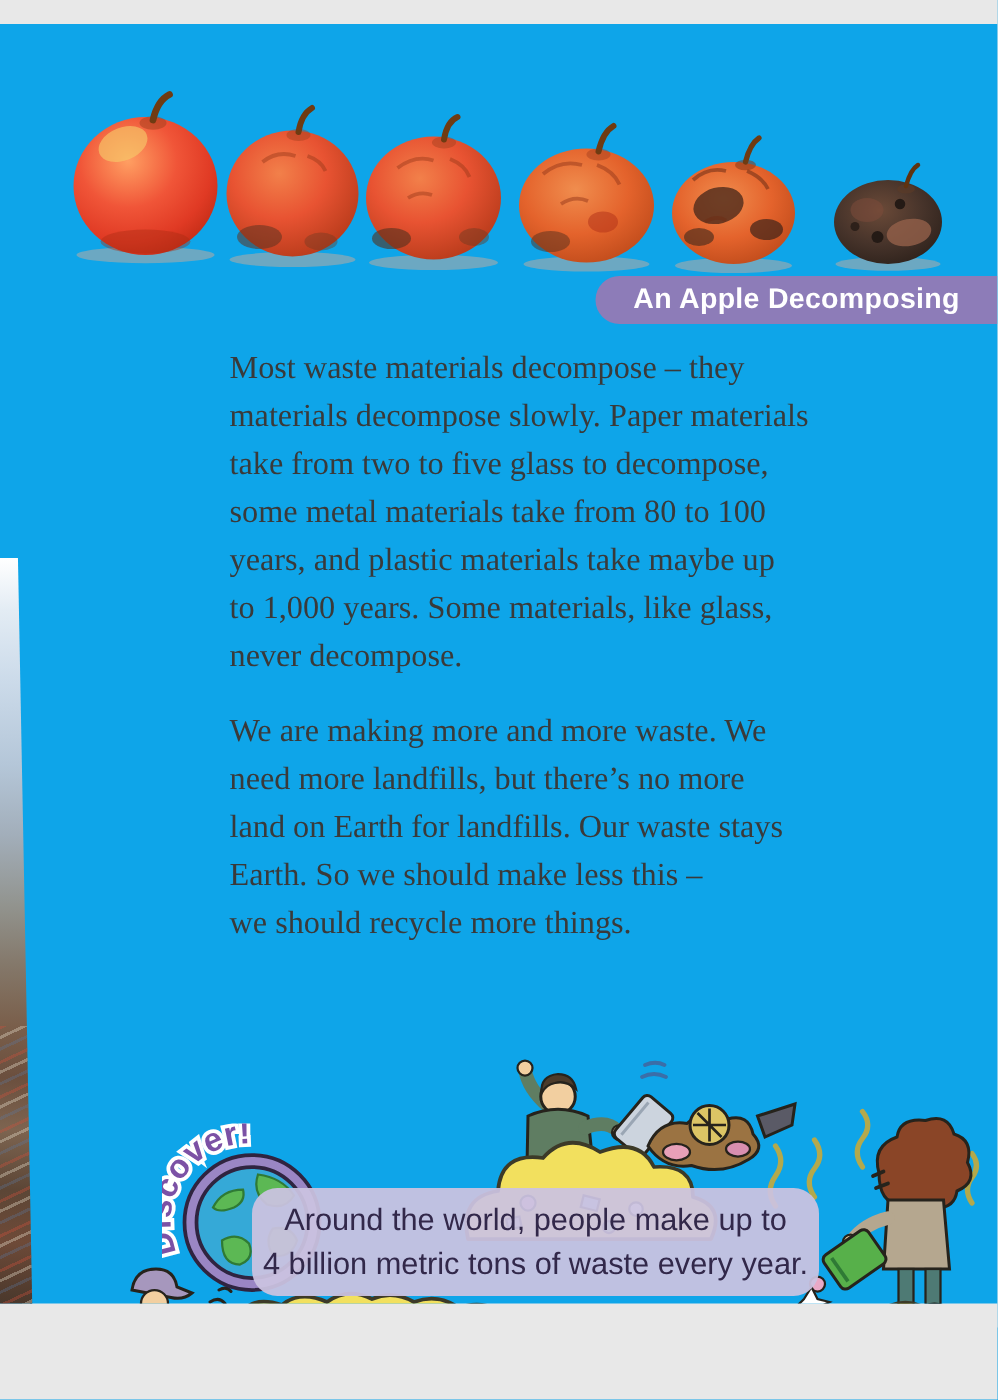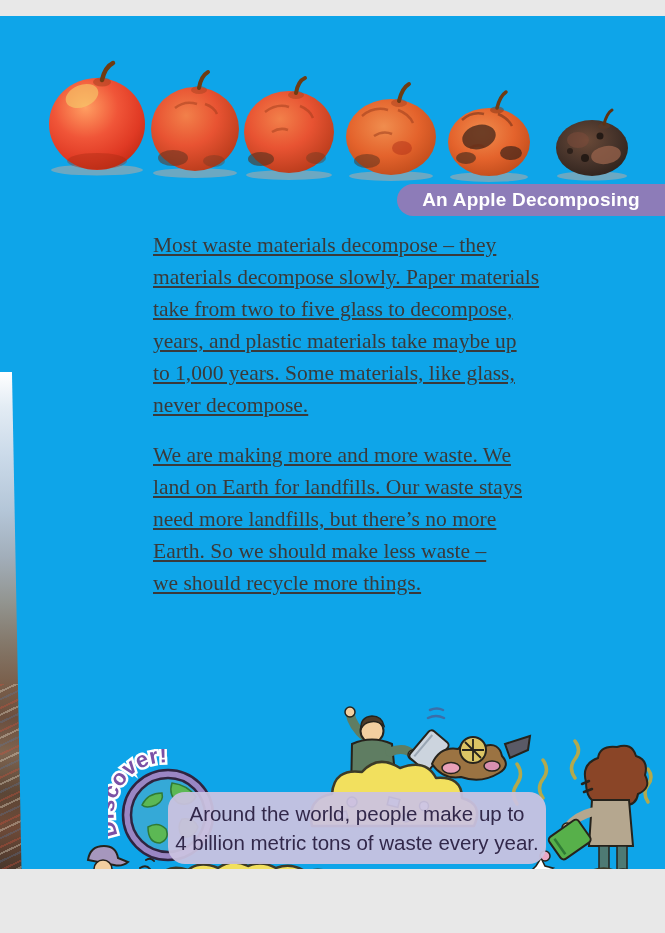--- a/index.html
+++ b/index.html
@@ -40,7 +40,7 @@
     font-size:21.5px;line-height:32px;color:#3a3a3a;
   }
   #body-text .para{margin:0 0 18px 0;}
-  #body-text .ln{display:block;white-space:nowrap;text-decoration:underline;}
+  #body-text .ln{display:block;white-space:nowrap;}
   
   #cartoon{position:absolute;left:0;top:690px;width:665px;height:243px;}
   

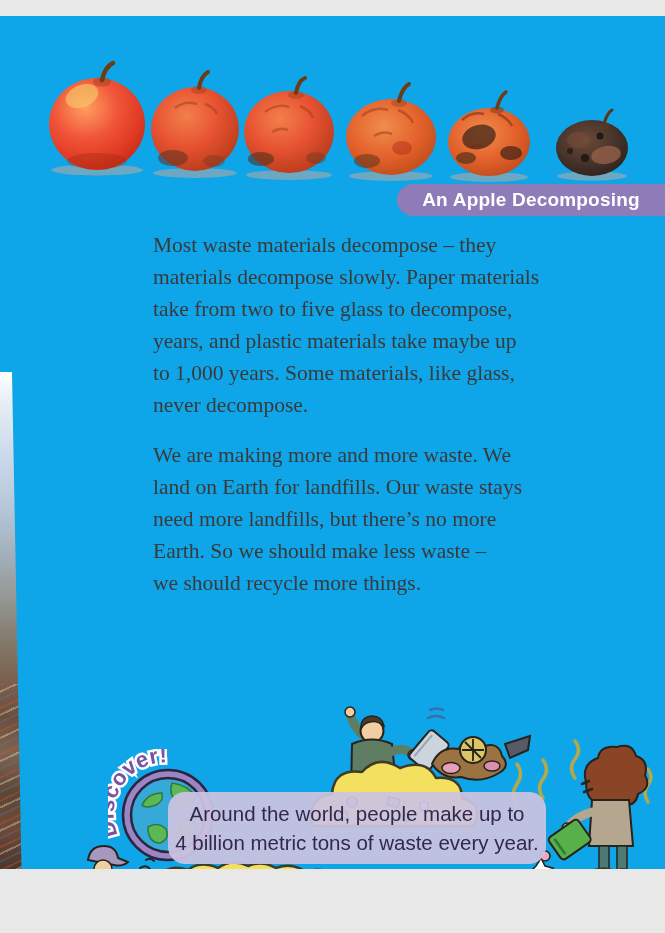--- a/index.html
+++ b/index.html
@@ -183,6 +183,7 @@
       <span class="ln">Most waste materials decompose – they</span>
       <span class="ln">materials decompose slowly. Paper materials</span>
       <span class="ln">take from two to five glass to decompose,</span>
+      <span class="ln">some metal materials take from 80 to 100</span>
       <span class="ln">years, and plastic materials take maybe up</span>
       <span class="ln">to 1,000 years. Some materials, like glass,</span>
       <span class="ln">never decompose.</span>

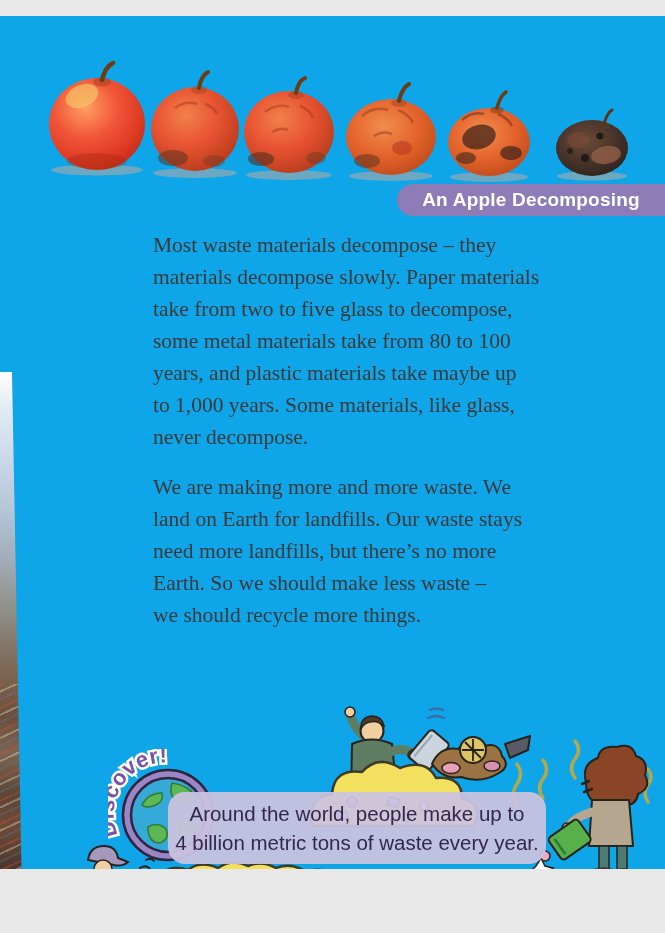--- a/index.html
+++ b/index.html
@@ -190,8 +190,8 @@
     </p>
     <p class="para">
       <span class="ln">We are making more and more waste. We</span>
+      <span class="ln">need more landfills, but there’s no more</span>
       <span class="ln">land on Earth for landfills. Our waste stays</span>
-      <span class="ln">need more landfills, but there’s no more</span>
       <span class="ln">Earth. So we should make less waste –</span>
       <span class="ln">we should recycle more things.</span>
     </p>

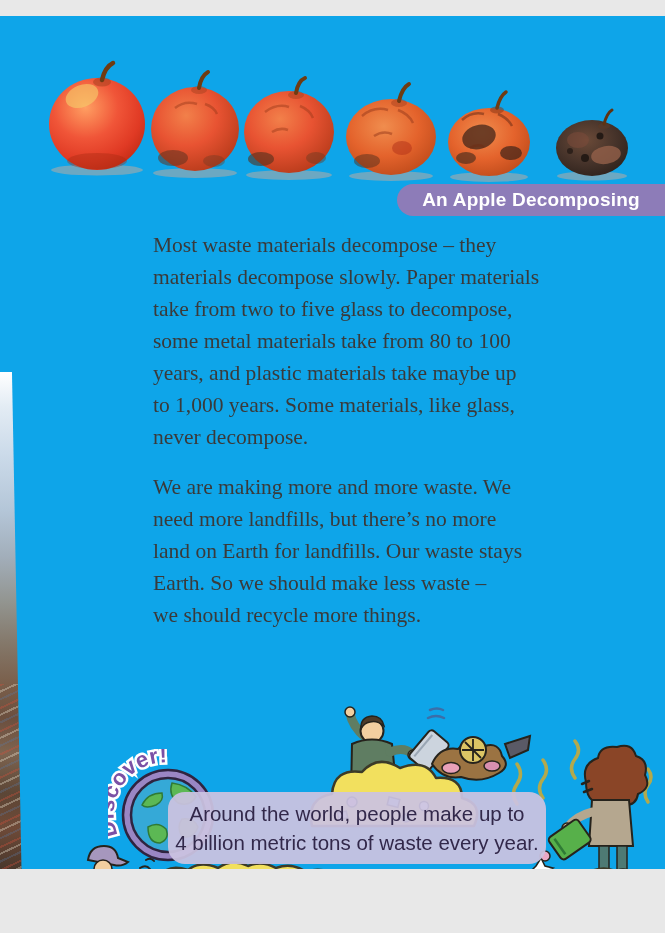--- a/index.html
+++ b/index.html
@@ -192,7 +192,7 @@
       <span class="ln">We are making more and more waste. We</span>
       <span class="ln">need more landfills, but there’s no more</span>
       <span class="ln">land on Earth for landfills. Our waste stays</span>
-      <span class="ln">Earth. So we should make less waste –</span>
+      <span class="ln">Earth. So we should make less this –</span>
       <span class="ln">we should recycle more things.</span>
     </p>
   </div>

